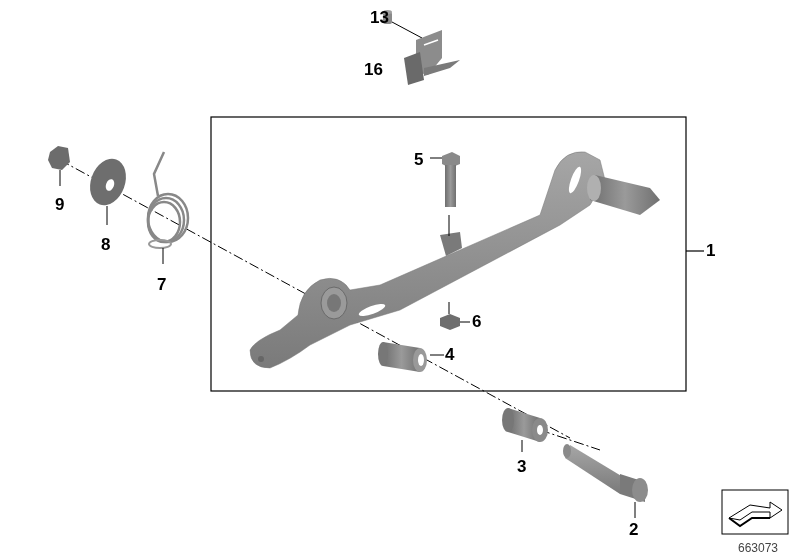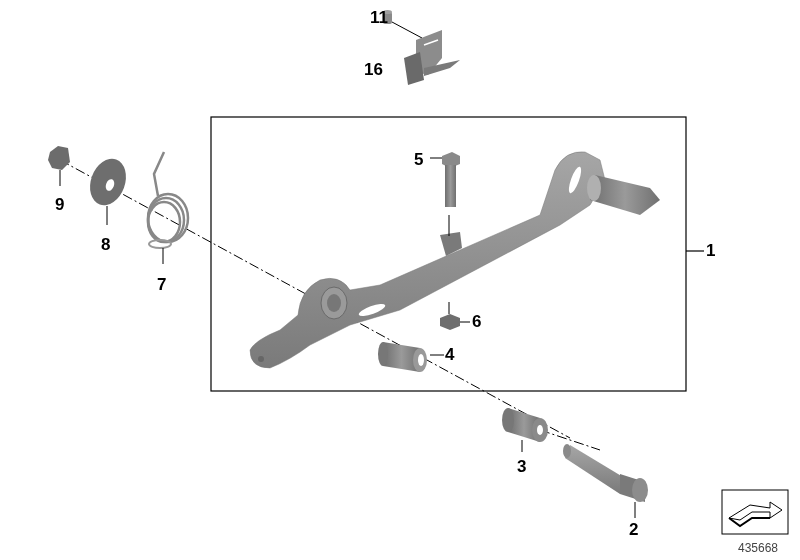--- a/index.html
+++ b/index.html
@@ -130,7 +130,7 @@
 <div class="callout" style="left:101px;top:236px;">8</div>
 <div class="callout" style="left:55px;top:196px;">9</div>
 <div class="callout" style="left:364px;top:61px;">16</div>
-<div class="callout" style="left:370px;top:9px;">11</div>
+<div class="callout" style="left:370px;top:9px;">13</div>
 <div class="diagram-id" style="left:738px;top:541px;">435668</div>
 </div>
 

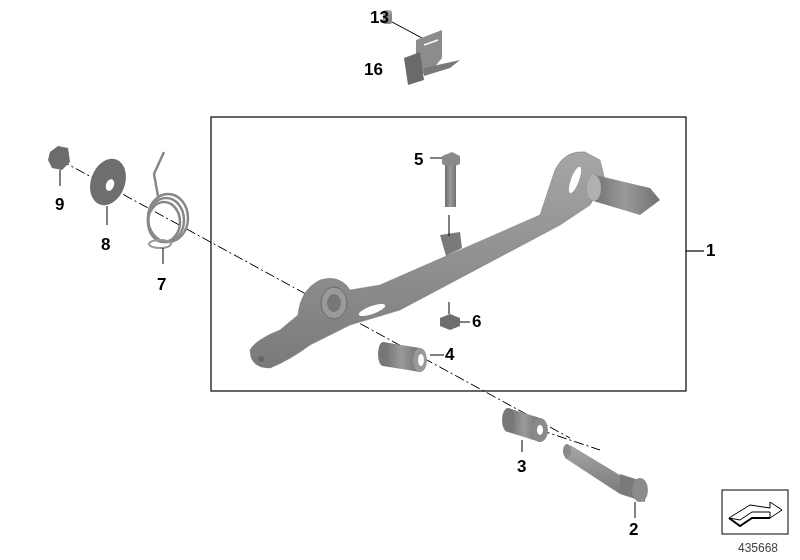--- a/index.html
+++ b/index.html
@@ -131,7 +131,7 @@
 <div class="callout" style="left:55px;top:196px;">9</div>
 <div class="callout" style="left:364px;top:61px;">16</div>
 <div class="callout" style="left:370px;top:9px;">13</div>
-<div class="diagram-id" style="left:738px;top:541px;">435668</div>
+<div class="diagram-id" style="left:738px;top:541px;">663073</div>
 </div>
 
 </body></html>

